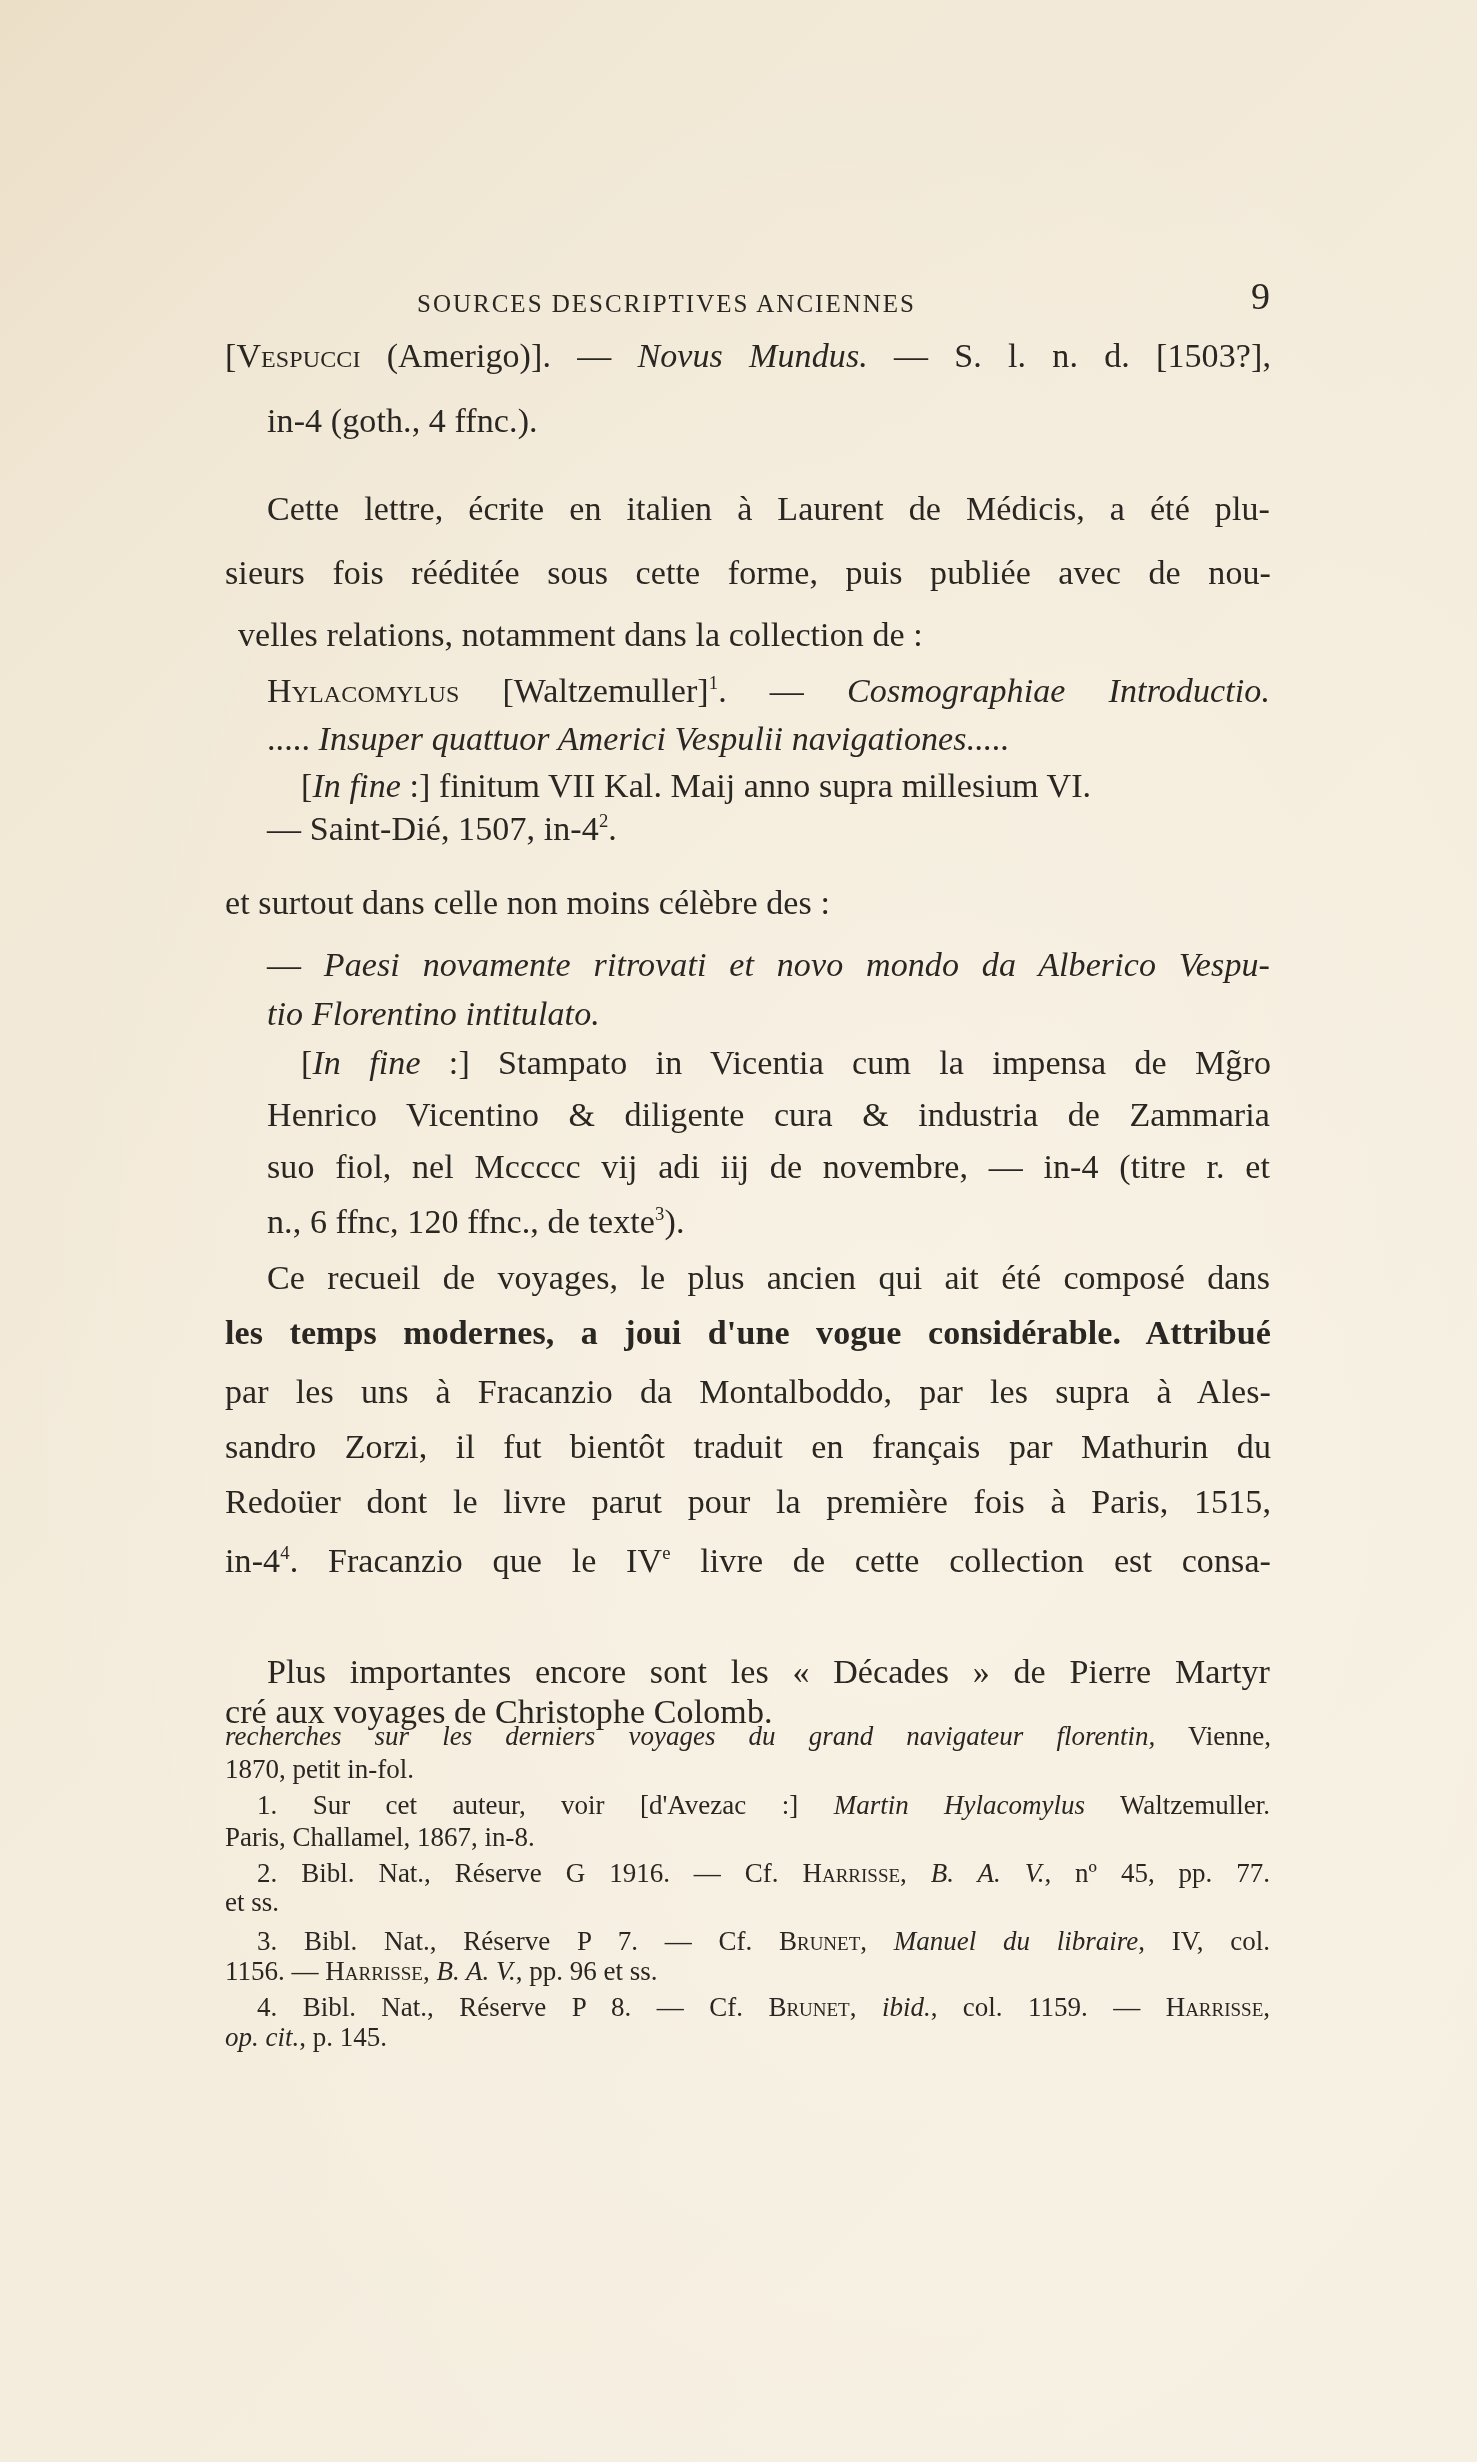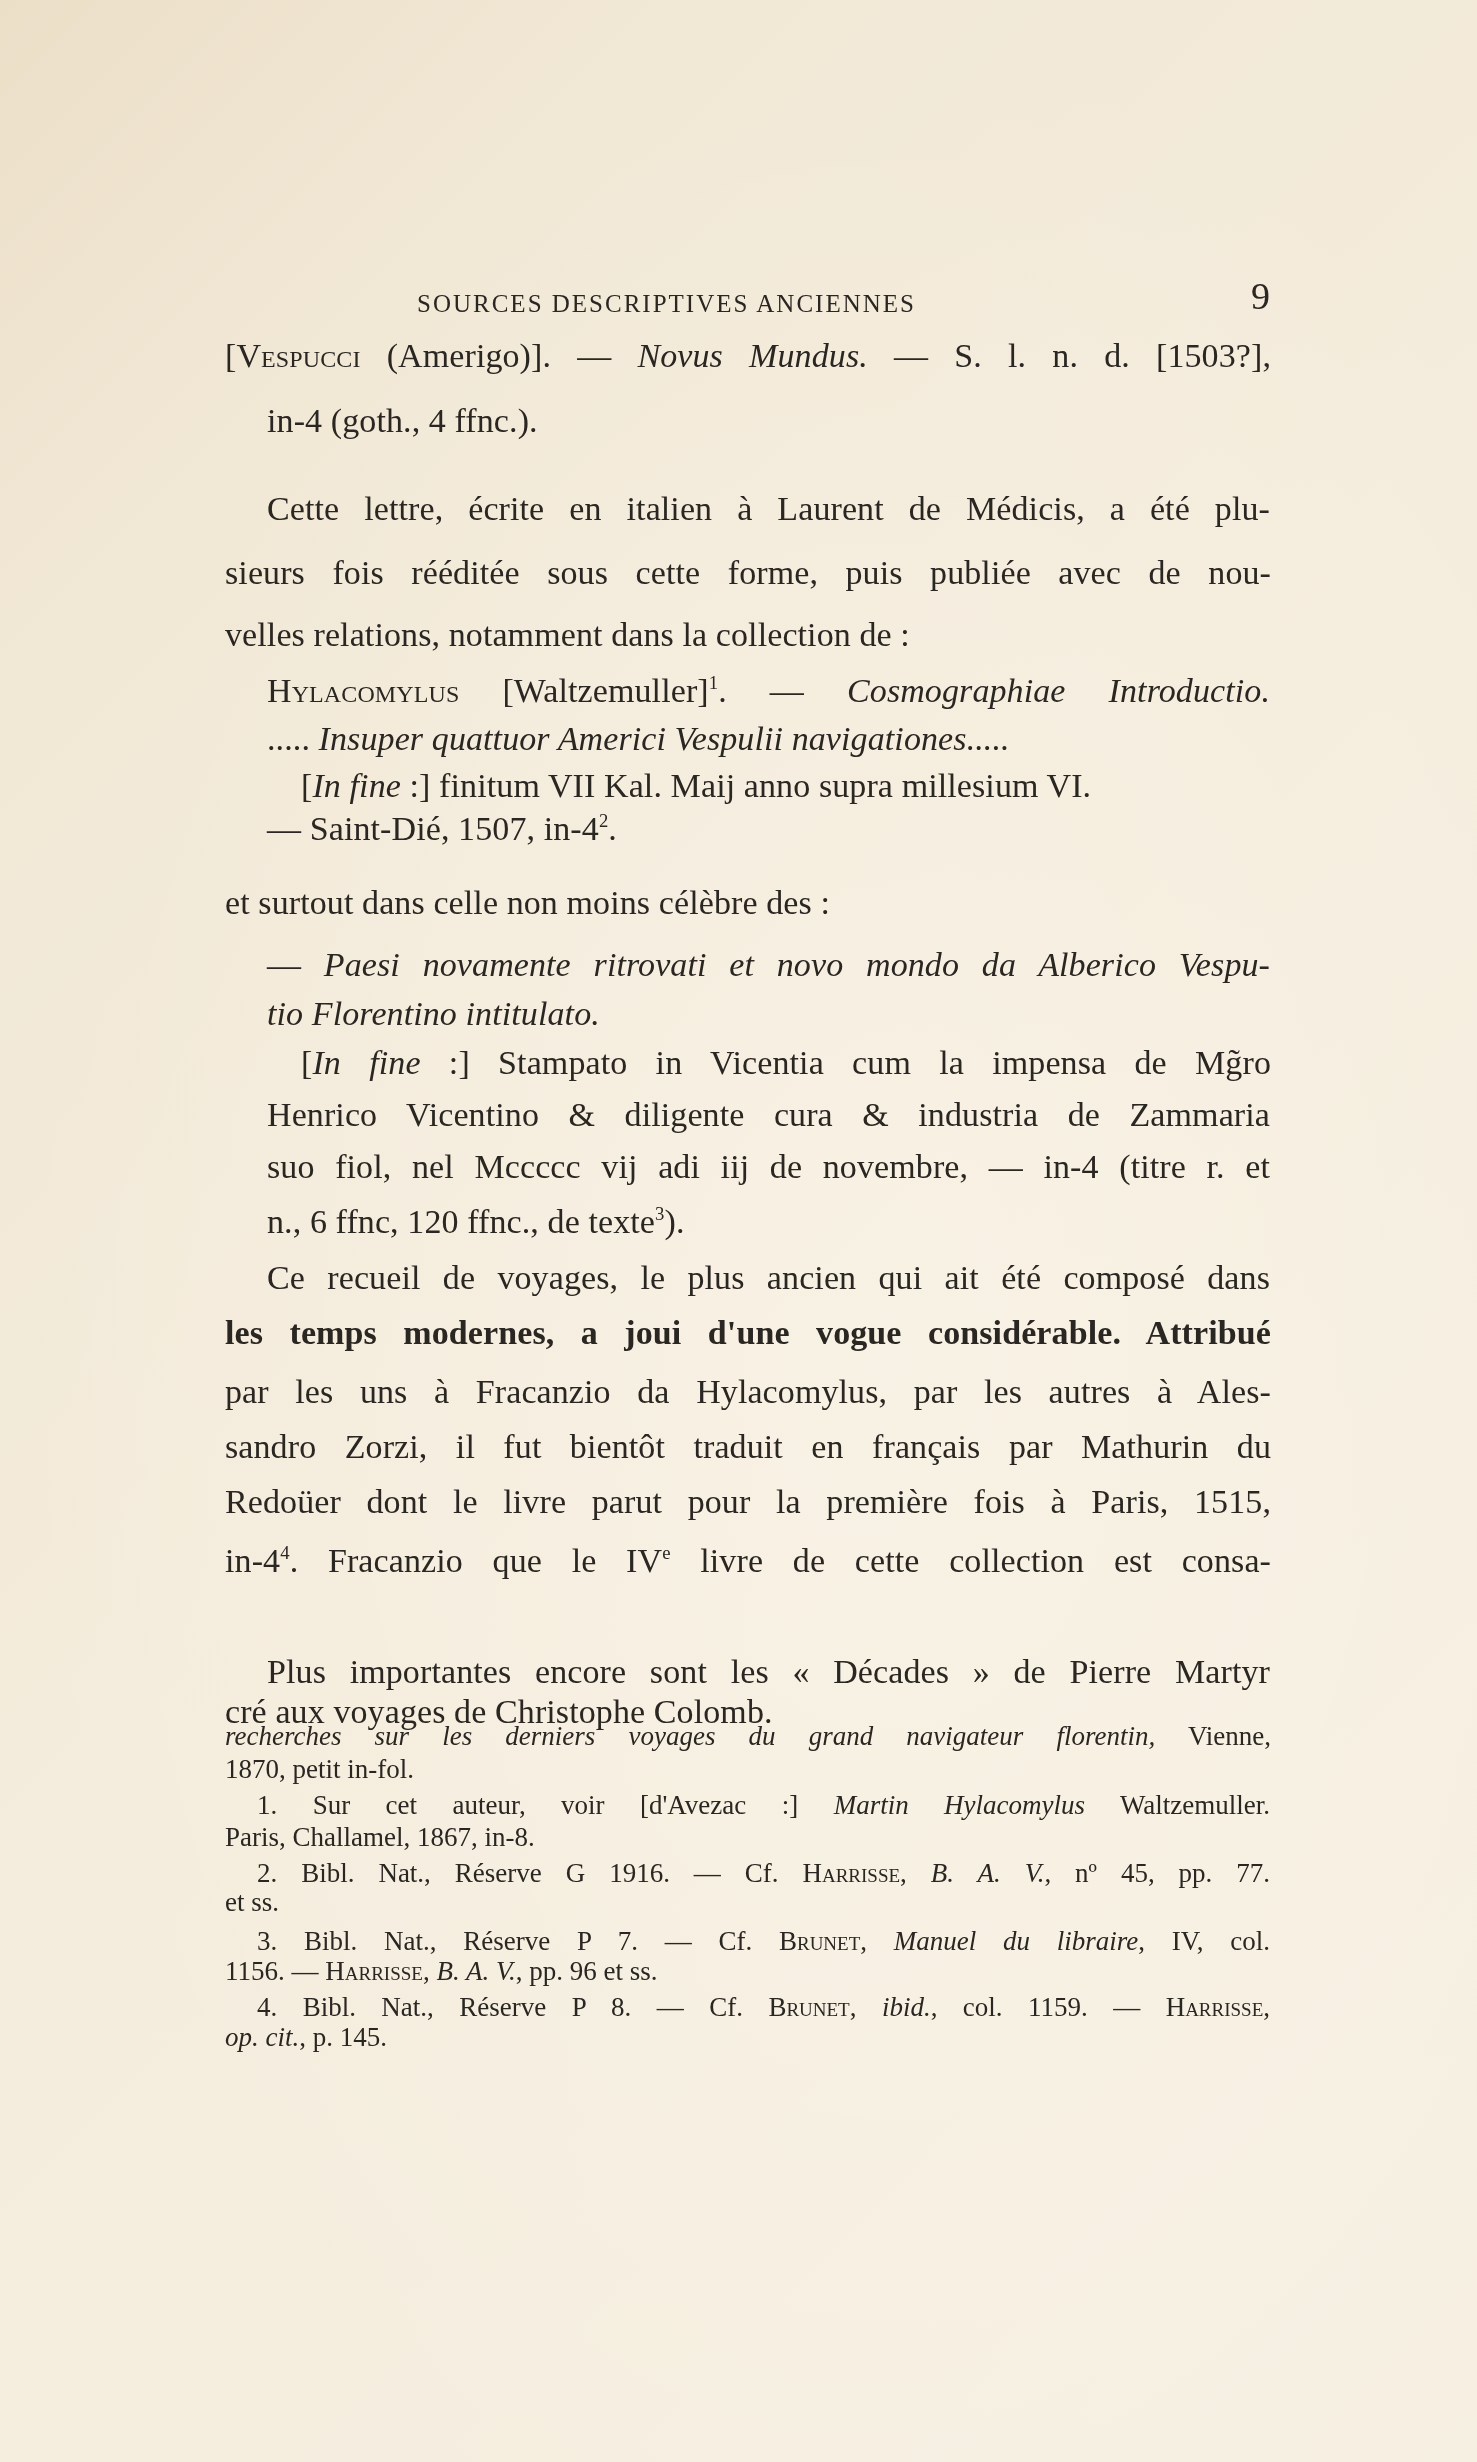--- a/index.html
+++ b/index.html
@@ -58,7 +58,7 @@
 
 <div class="line body-line" style="top:489px; left:267px; width:1003px;">Cette lettre, écrite en italien à Laurent de Médicis, a été plu-</div>
 <div class="line body-line" style="top:553px;">sieurs fois rééditée sous cette forme, puis publiée avec de nou-</div>
-<div class="line body-line body-last" style="top:615px;">velles relations, notamment dans la collection de :</div>
+<div class="line body-line body-last" style="top:615px;margin-left:13px;">velles relations, notamment dans la collection de :</div>
 
 <div class="line body-line" style="top:671px; left:267px; width:1003px;"><span class="sc">Hylacomylus</span><span> [Waltzemuller]</span><sup>1</sup><span>. — </span><i>Cosmographiae Introductio.</i></div>
 <div class="line" style="top:719px; left:267px;"><span>.....</span><i> Insuper quattuor Americi Vespulii navigationes.....</i></div>

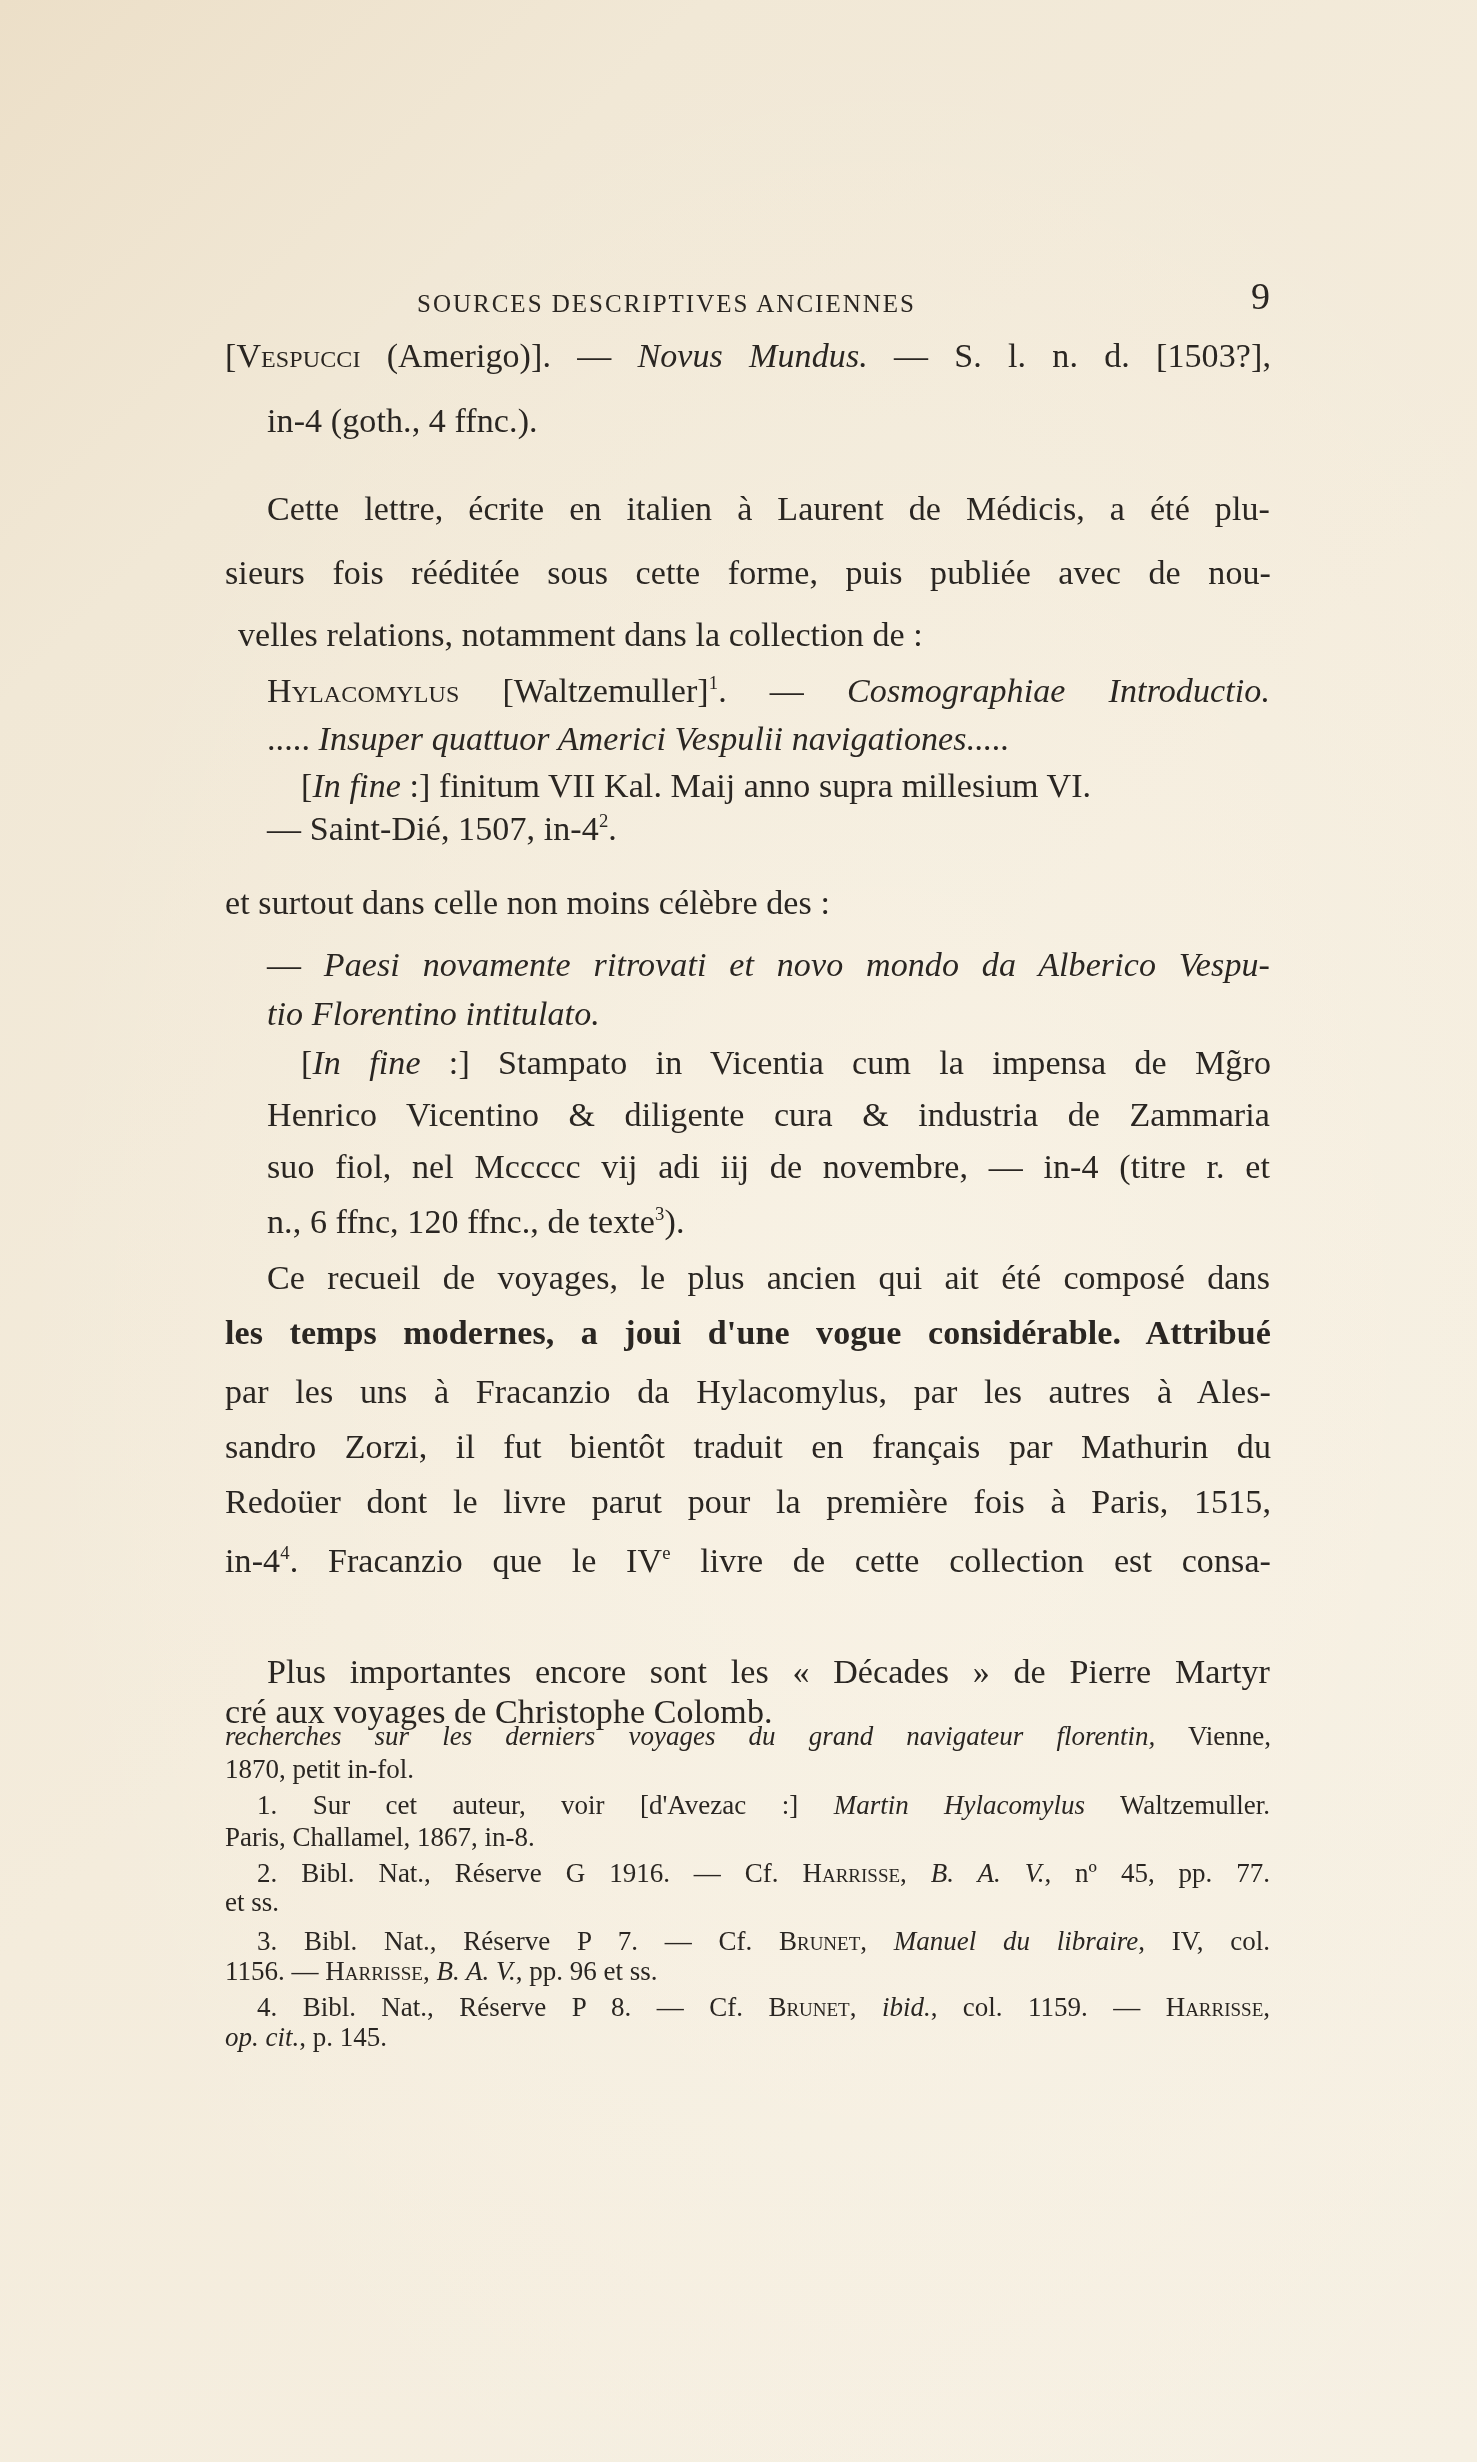--- a/index.html
+++ b/index.html
@@ -76,7 +76,7 @@
 
 <div class="line body-line" style="top:1258px; left:267px; width:1003px;">Ce recueil de voyages, le plus ancien qui ait été composé dans</div>
 <div class="line body-line" style="top:1313px;font-weight:bold;">les temps modernes, a joui d'une vogue considérable. Attribué</div>
-<div class="line body-line" style="top:1372px;">par les uns à Fracanzio da Hylacomylus, par les autres à Ales-</div>
+<div class="line body-line" style="top:1372px;">par les uns à Fracanzio da Montalboddo, par les supra à Ales-</div>
 <div class="line body-line" style="top:1427px;">sandro Zorzi, il fut bientôt traduit en français par Mathurin du</div>
 <div class="line body-line" style="top:1482px;">Redoüer dont le livre parut pour la première fois à Paris, 1515,</div>
 <div class="line body-line" style="top:1541px;"><span>in-4</span><sup>4</sup><span>. Fracanzio que le IV</span><sup>e</sup><span> livre de cette collection est consa-</span></div>

